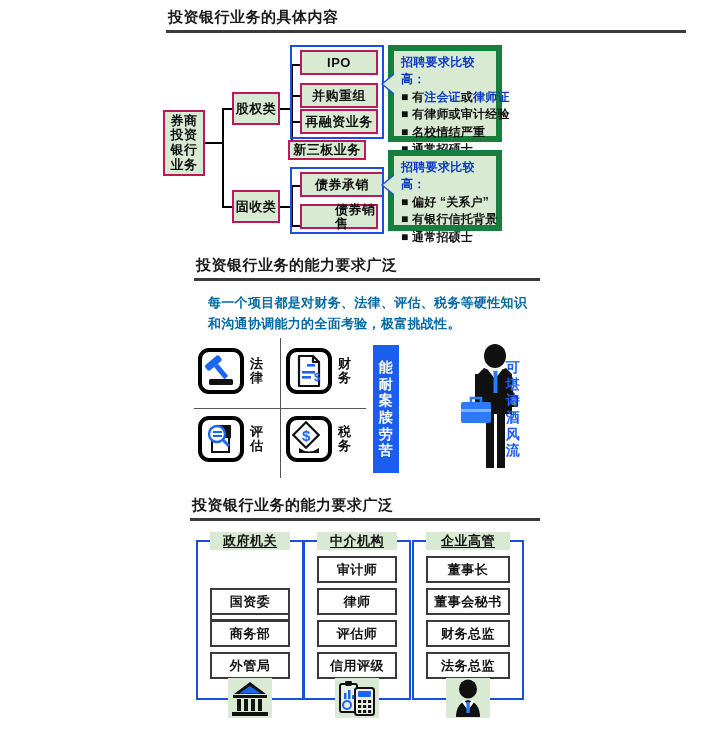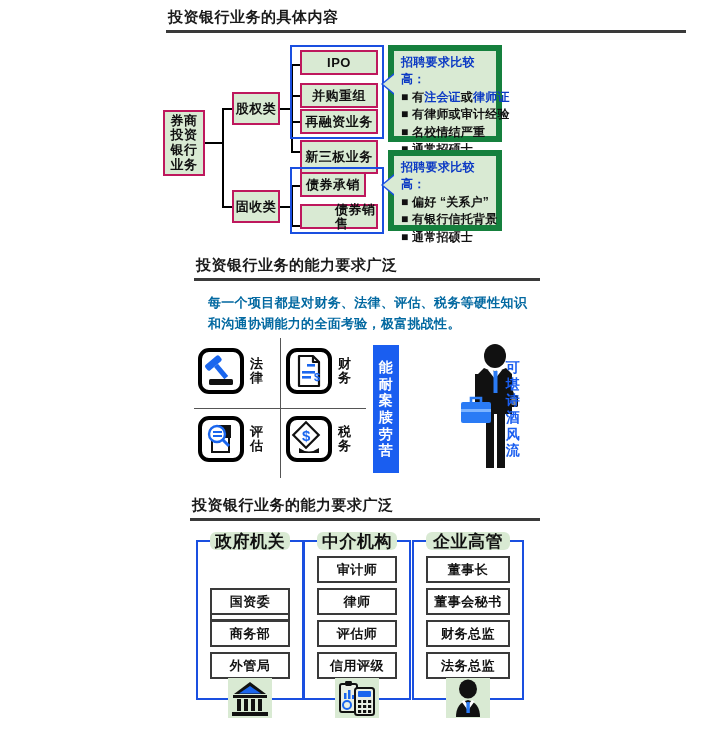--- a/index.html
+++ b/index.html
@@ -213,7 +213,7 @@
   <div class="gbox" style="left:300px;top:50px;width:78px;height:25px;">IPO</div>
   <div class="gbox" style="left:300px;top:83px;width:78px;height:25px;">并购重组</div>
   <div class="gbox" style="left:300px;top:109px;width:78px;height:25px;">再融资业务</div>
-  <div class="gbox" style="left:300px;top:140px;width:78px;height:34px;">新三板业务</div>
+  <div class="gbox" style="left:288px;top:140px;width:78px;height:20px;">新三板业务</div>
 
   <div class="bluegrp" style="left:290px;top:45px;width:94px;height:94px;"></div>
 

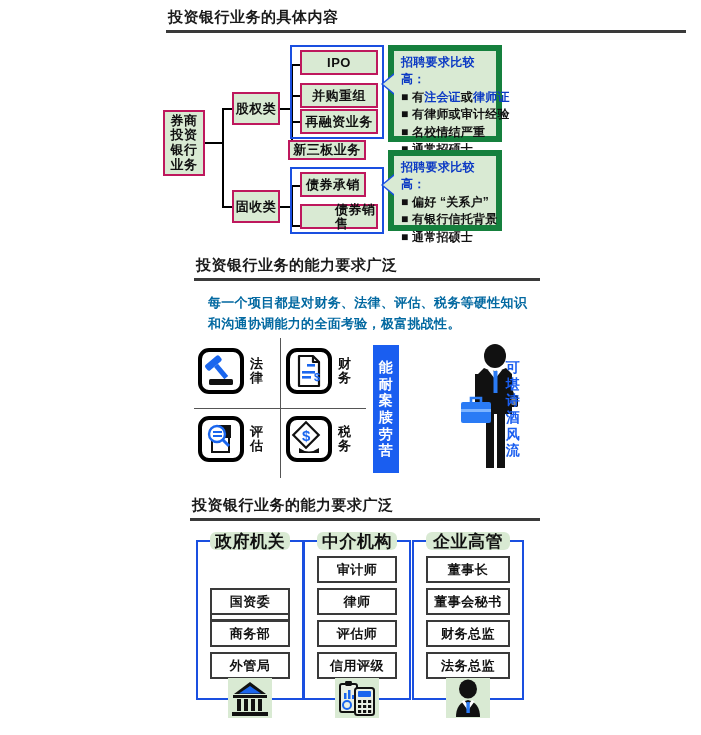--- a/index.html
+++ b/index.html
@@ -222,7 +222,7 @@
   <div class="ln h" style="left:291px;top:185px;width:10px;"></div>
   <div class="ln h" style="left:291px;top:225px;width:10px;"></div>
 
-  <div class="gbox" style="left:300px;top:172px;width:66px;height:25px;text-align:center;">债券承销</div>
+  <div class="gbox" style="left:300px;top:172px;width:84px;height:25px;text-align:center;">债券承销</div>
   <div class="gbox" style="left:300px;top:204px;width:78px;height:25px;padding-left:33px;">债券销售</div>
 
   <div class="bluegrp" style="left:290px;top:167px;width:94px;height:67px;"></div>

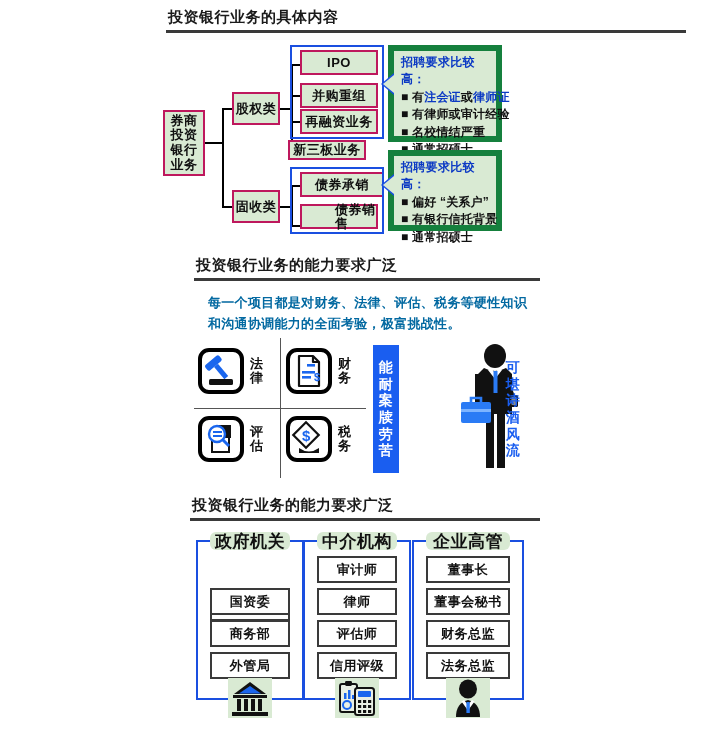--- a/index.html
+++ b/index.html
@@ -159,11 +159,11 @@
   .col-head{
     position:absolute;
     background:#d9ead3;
-    font-size:17px;font-weight:bold;color:#111;
+    font-size:13px;font-weight:bold;color:#111;
     letter-spacing:.5px;
     display:flex;align-items:center;justify-content:center;
+    text-decoration:underline;
     text-underline-offset:2px;
-    border-radius:6px;
   }
   .col-item{
     position:absolute;

